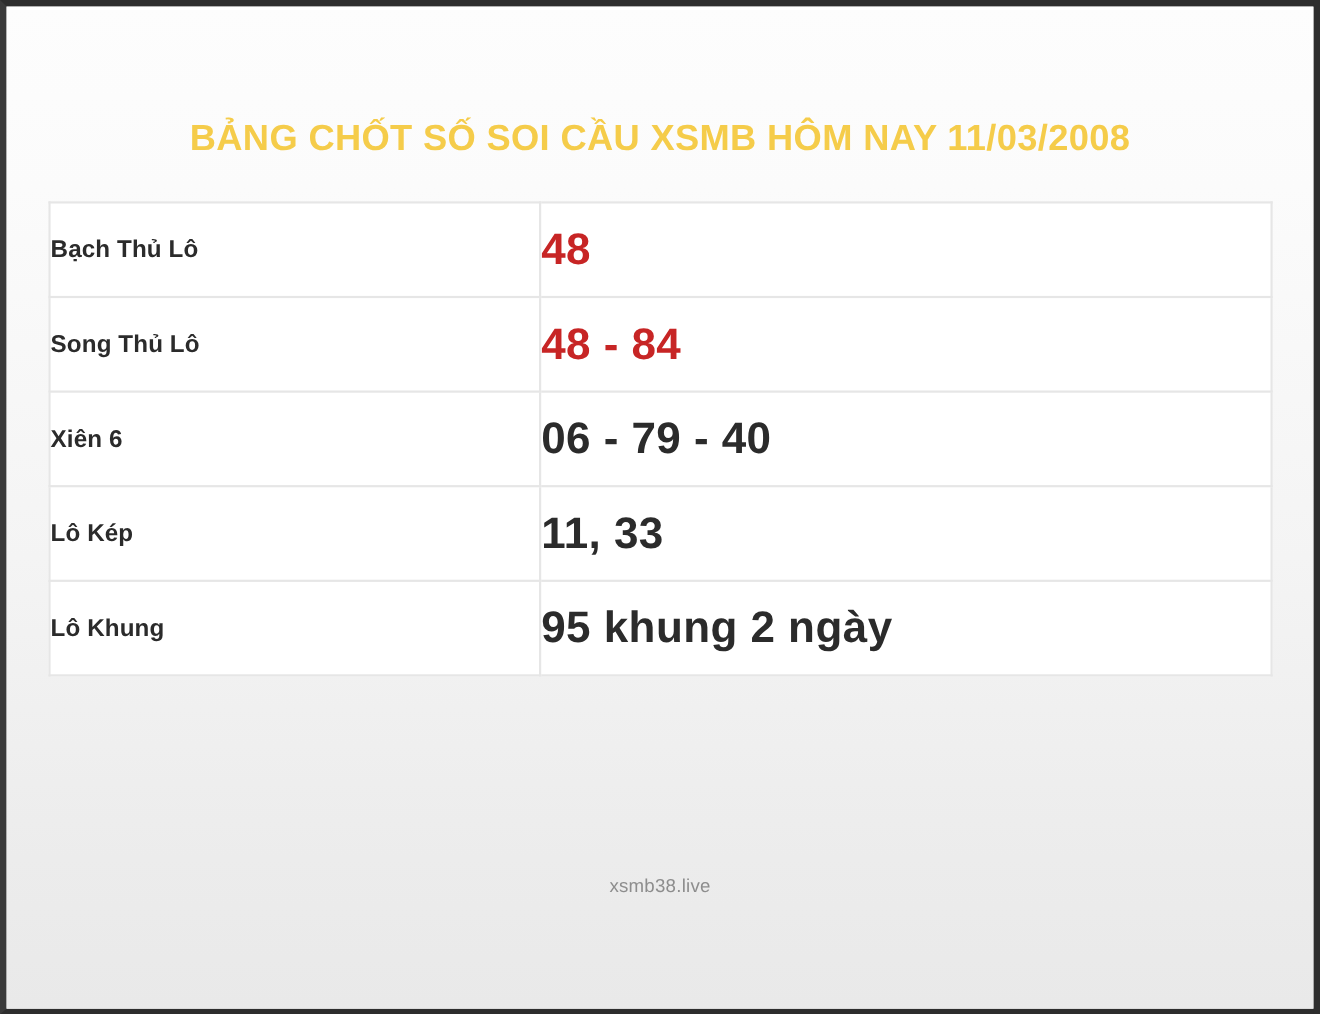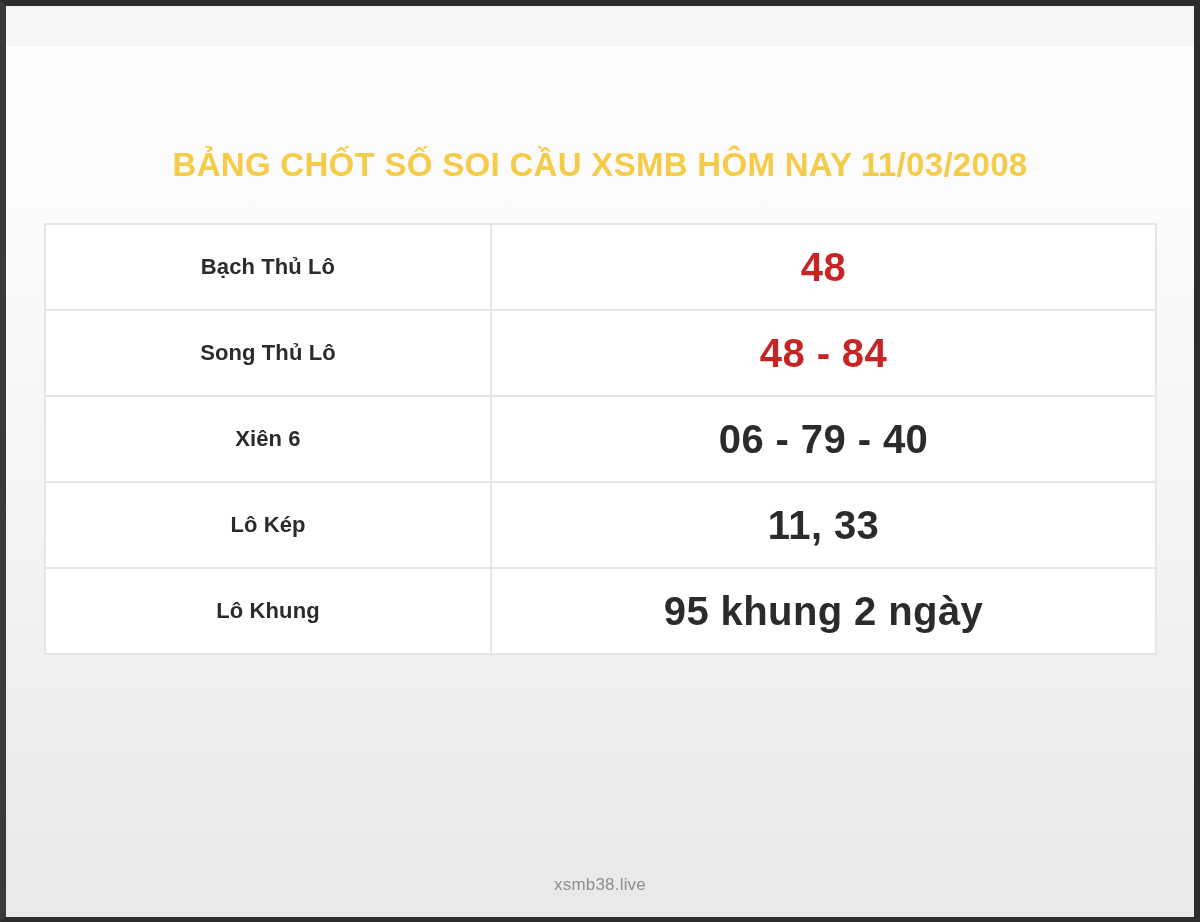--- a/index.html
+++ b/index.html
@@ -37,7 +37,6 @@
     bottom: 0;
     background: linear-gradient(to bottom, #fdfdfd 0%, #fbfbfb 18%, #f4f4f4 55%, #ececec 85%, #e9e9e9 100%);
     overflow: hidden;
-    margin-top: 40px;
   }
 
   

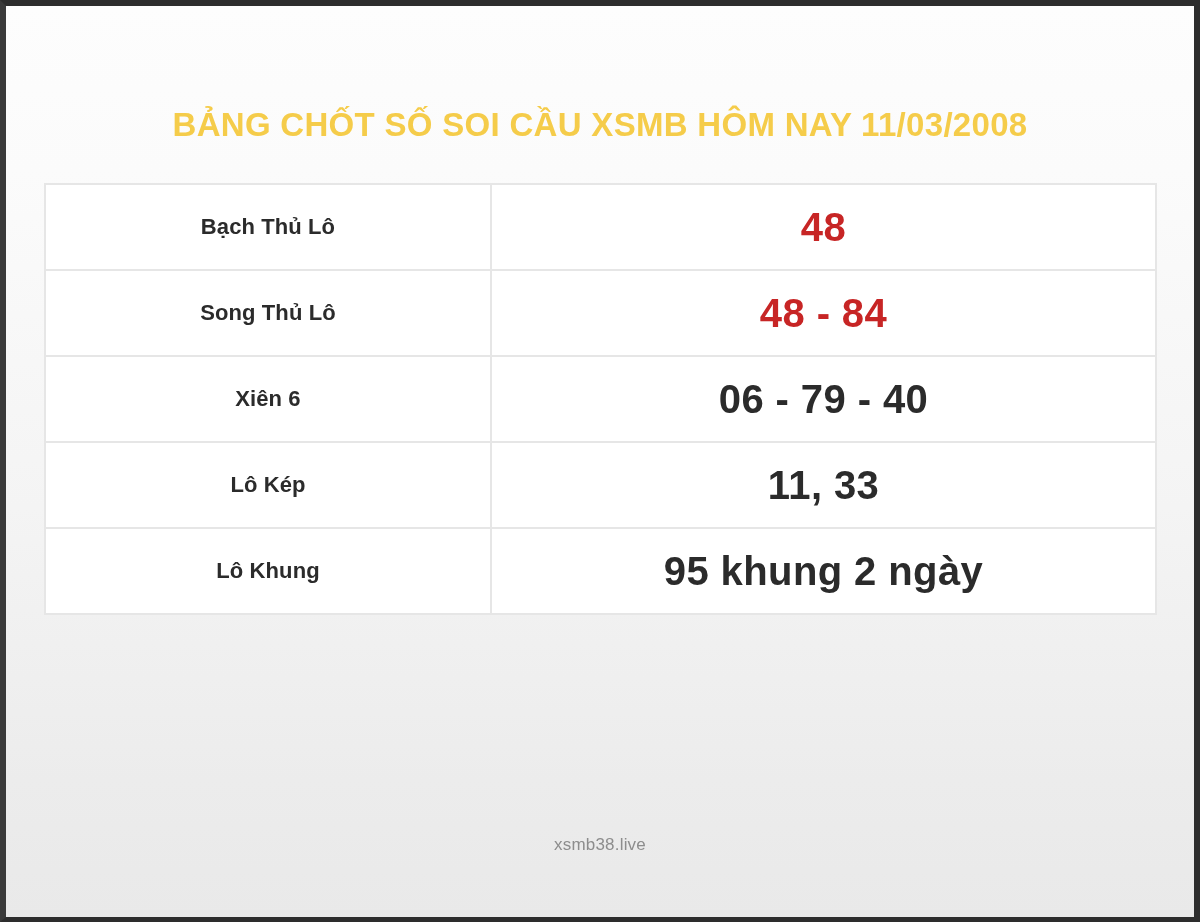--- a/index.html
+++ b/index.html
@@ -76,7 +76,7 @@
   .result-table td {
     background: #ffffff;
     border: 2px solid #e6e6e6;
-    text-align: center;
+    text-align: left;
     vertical-align: middle;
     padding: 0;
   }

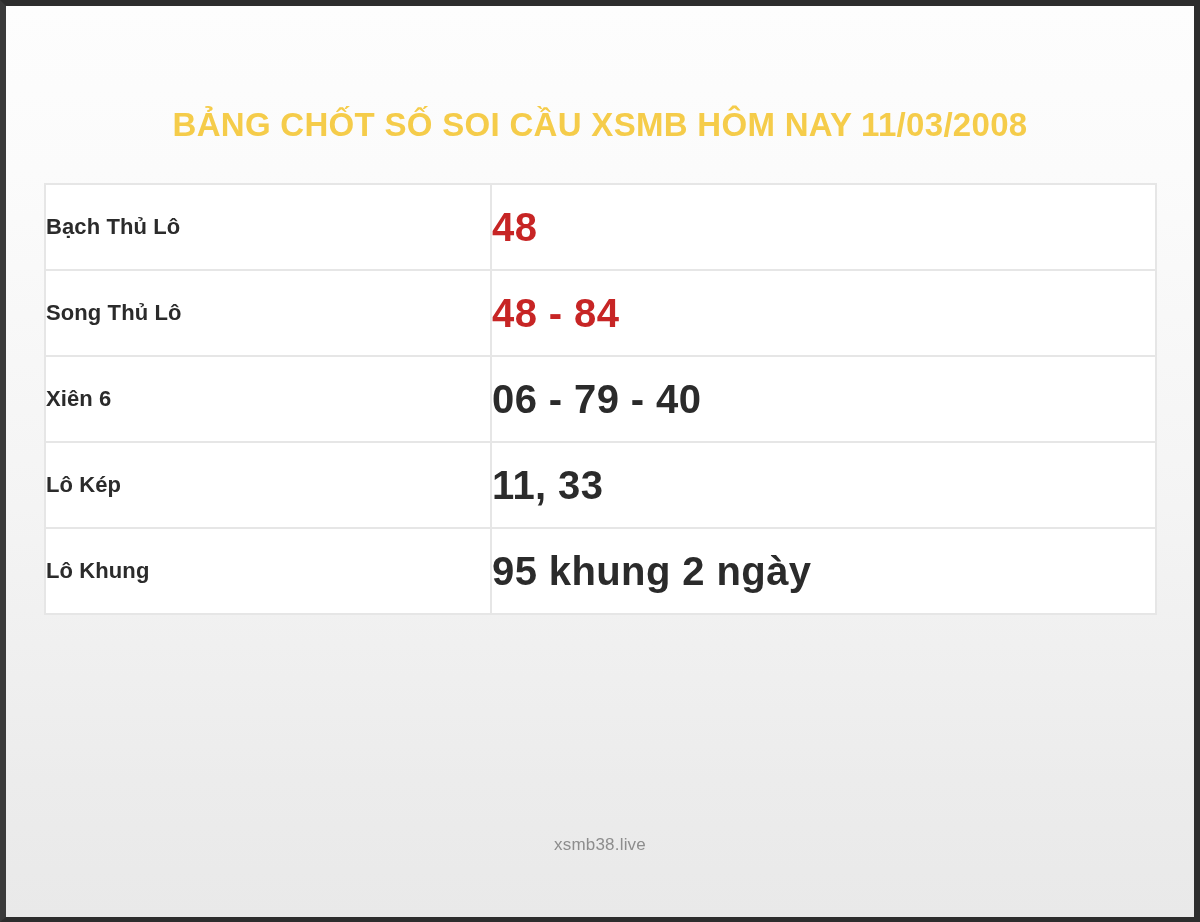--- a/index.html
+++ b/index.html
@@ -102,7 +102,7 @@
     position: absolute;
     left: 0;
     right: 0;
-    top: 822px;
+    top: 783px;
     height: 34px;
     display: flex;
     align-items: center;

